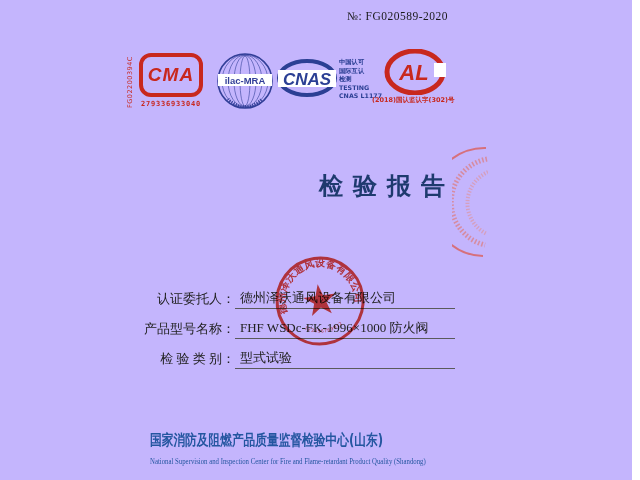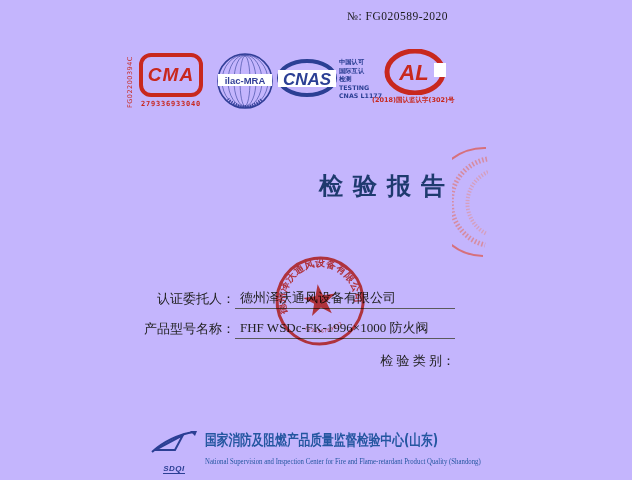--- a/index.html
+++ b/index.html
@@ -41,7 +41,7 @@
   .field-label{width:92px;text-align:right;white-space:pre;padding-bottom:1px;}
   .field-value{flex:1;border-bottom:1.5px solid #5a5a5a;padding:0 2px 1px 5px;white-space:nowrap;
                overflow:hidden;}
-  .row1{top:292px;} .row2{top:322px;} .row3{top:352px;flex-direction:column;}
+  .row1{top:292px;} .row2{top:322px;} .row3{top:352px;}
 
   
   .company-seal{position:absolute;left:262px;top:243px;width:116px;height:116px;

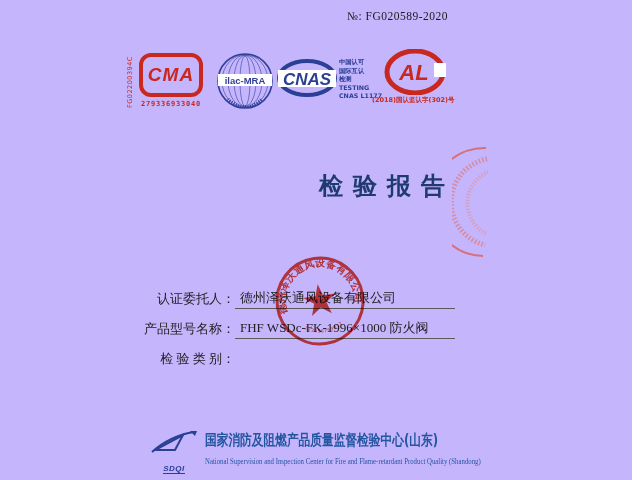--- a/index.html
+++ b/index.html
@@ -135,6 +135,7 @@
   </div>
   <div class="field-row row3">
     <span class="field-label">检 验 类 别：</span>
+    <span class="field-value">型式试验</span>
   </div>
 
   <svg class="company-seal" viewBox="0 0 116 116">

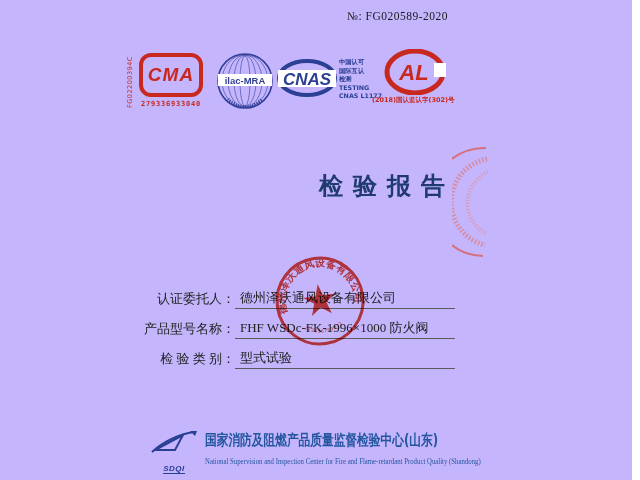--- a/index.html
+++ b/index.html
@@ -154,14 +154,6 @@
   </svg>
 
   <div class="footer">
-    <div class="footer-logo">
-      <svg width="46" height="22" viewBox="0 0 46 22">
-        <path d="M4,19 L32,4 L24,19 Z" fill="none" stroke="#2b3f94" stroke-width="2"></path>
-        <path d="M1,21 C12,11 28,3 43,1" fill="none" stroke="#2b3f94" stroke-width="2"></path>
-        <path d="M39,0 h7 l-2,5 z" fill="#2b3f94"></path>
-      </svg>
-      <div class="sdqi-text">SDQI</div>
-    </div>
     <div>
       <div class="footer-name-zh">国家消防及阻燃产品质量监督检验中心(山东)</div><br>
       <div class="footer-name-en">National Supervision and Inspection Center for Fire and Flame-retardant Product Quality (Shandong)</div>

